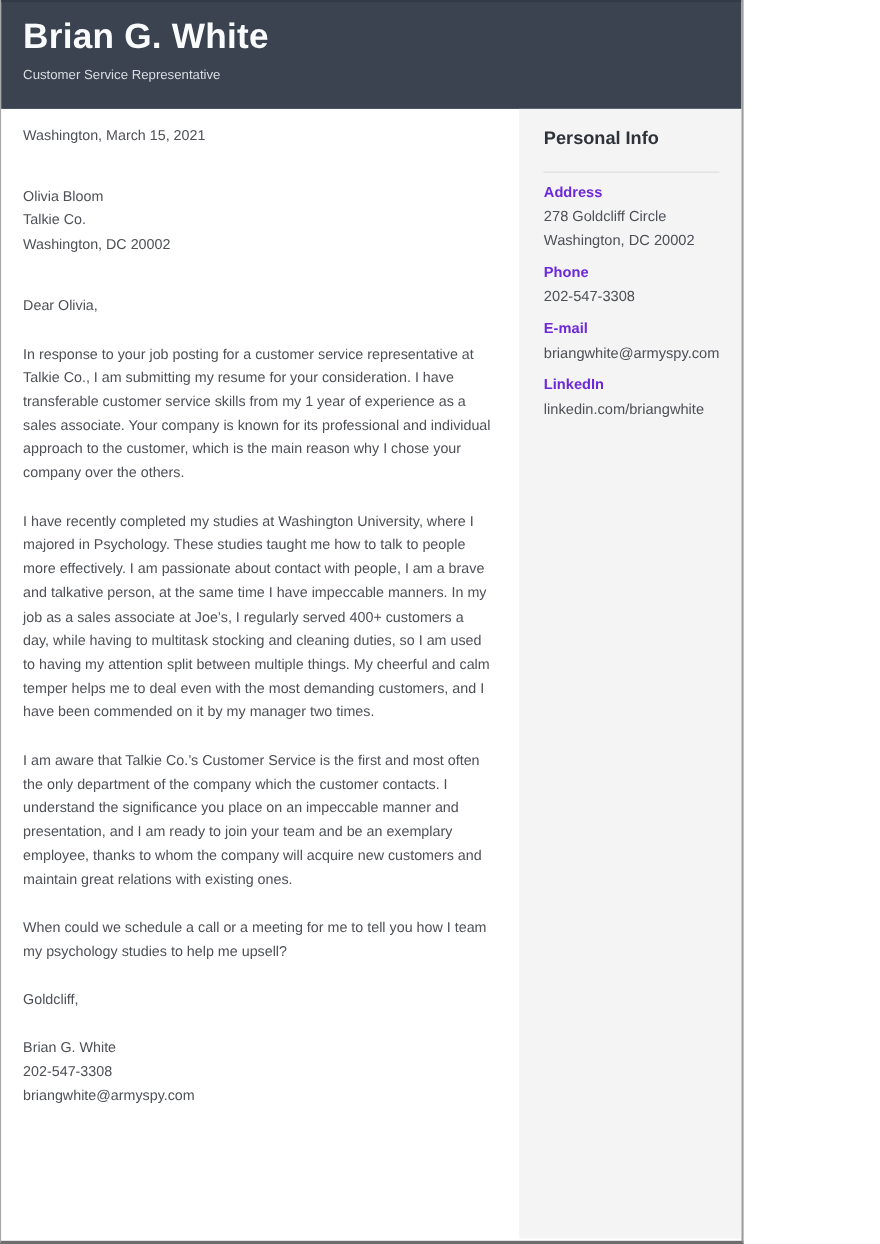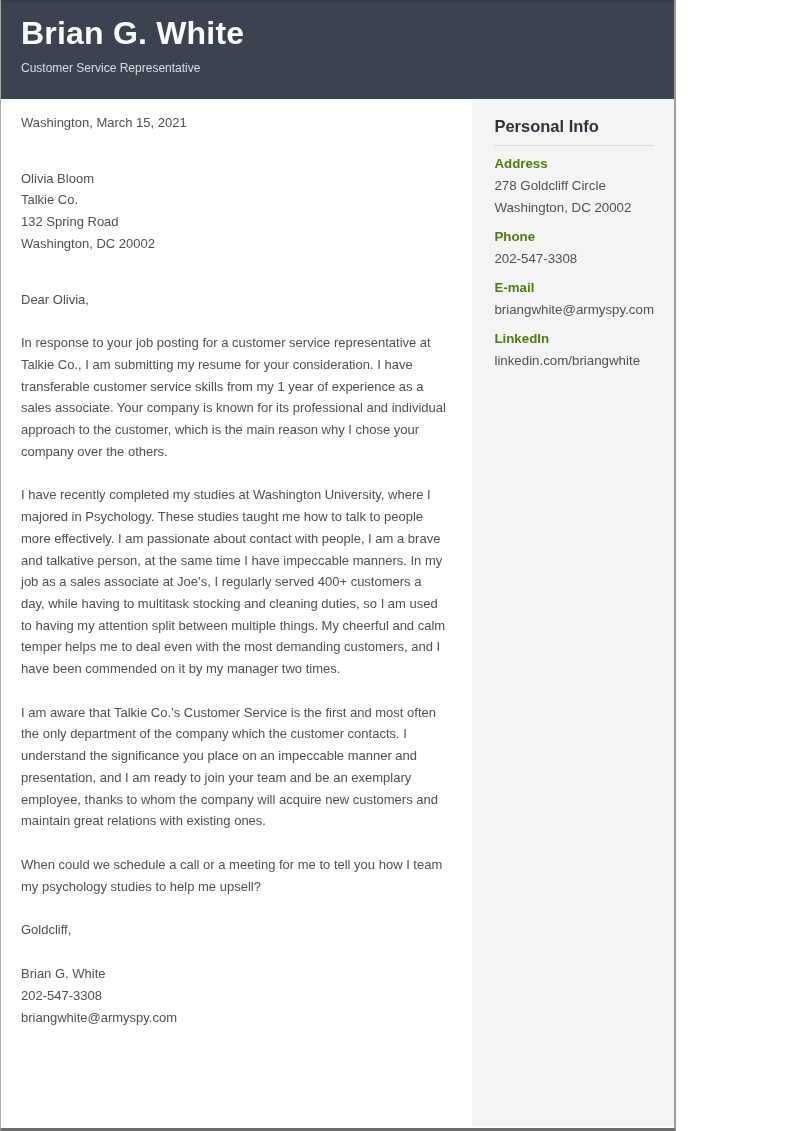--- a/index.html
+++ b/index.html
@@ -72,7 +72,7 @@
     font-weight: bold;
     color: #2e323a;
     line-height: 22px;
-    padding-bottom: 8px;
+    padding-bottom: 19px;
     border-bottom: 1px solid #dcdcdc;
   }
   .sidebar .field { margin-top: 7px; }

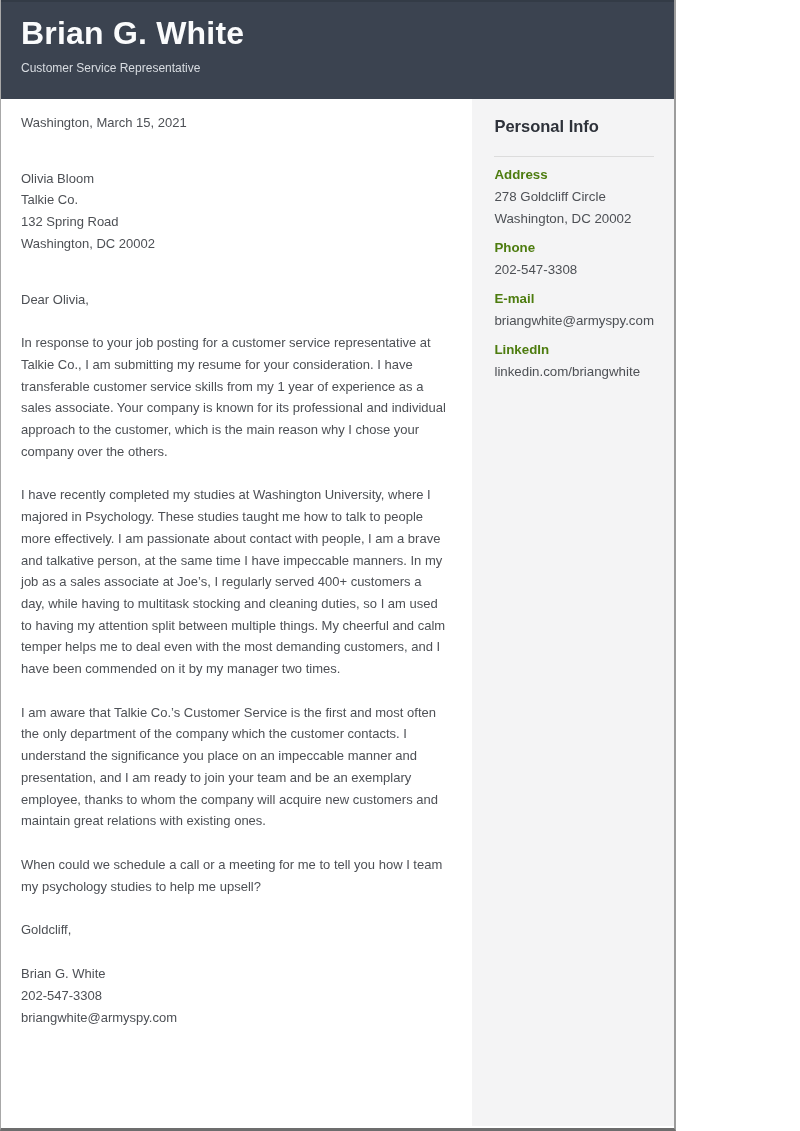--- a/index.html
+++ b/index.html
@@ -79,7 +79,7 @@
   .sidebar .field .label {
     font-size: 13.3px;
     font-weight: bold;
-    color: #4d7c0f;
+    color: #6d28d9;
     line-height: 22px;
   }
   .sidebar .field .value {

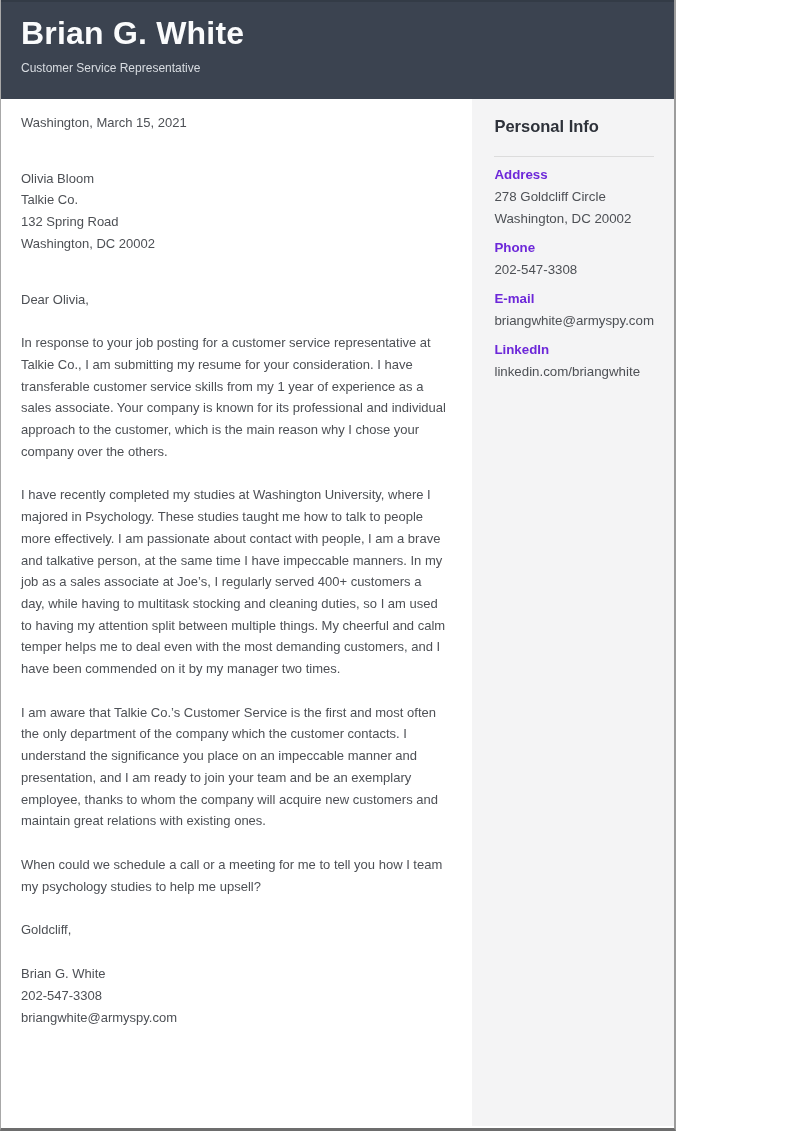--- a/index.html
+++ b/index.html
@@ -106,7 +106,6 @@
       <div class="recipient">
         <div>Olivia Bloom</div>
         <div>Talkie Co.</div>
-        <div>132 Spring Road</div>
         <div>Washington, DC 20002</div>
       </div>
 

